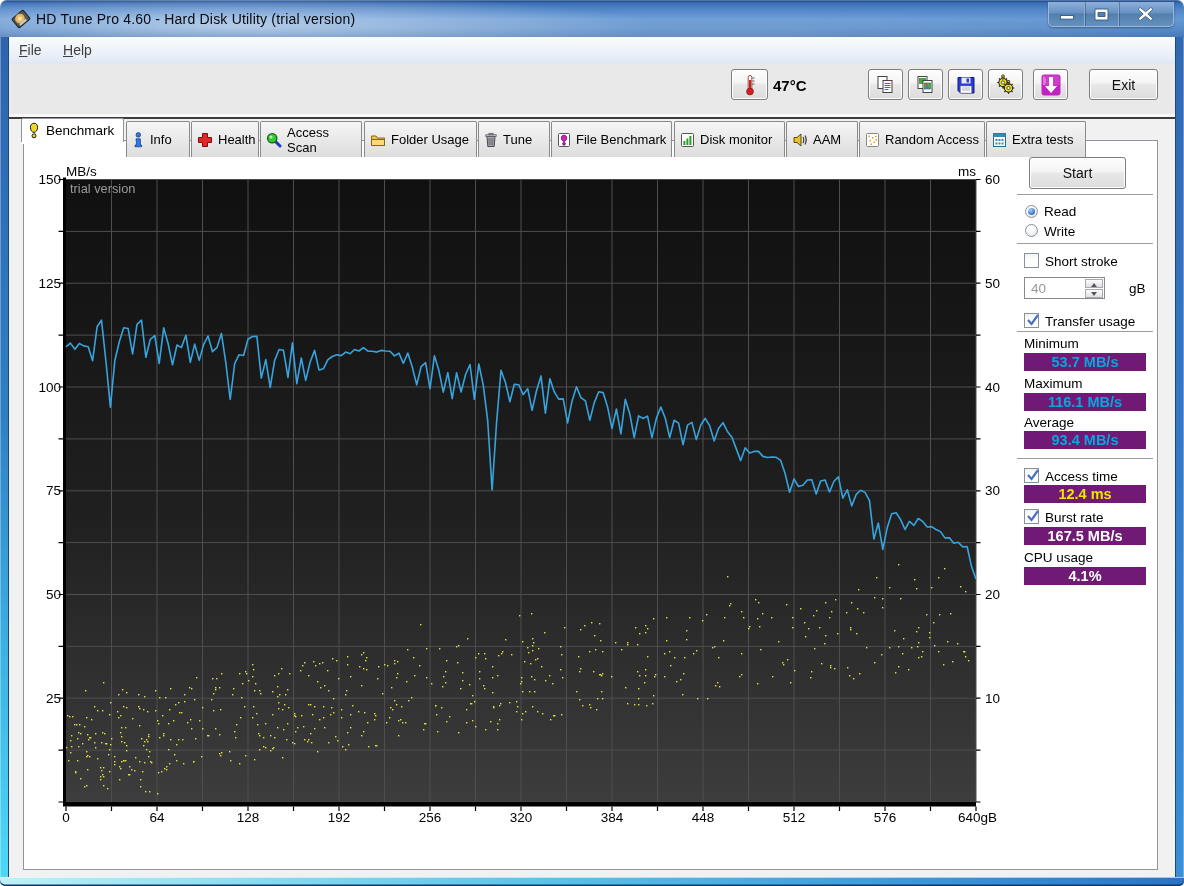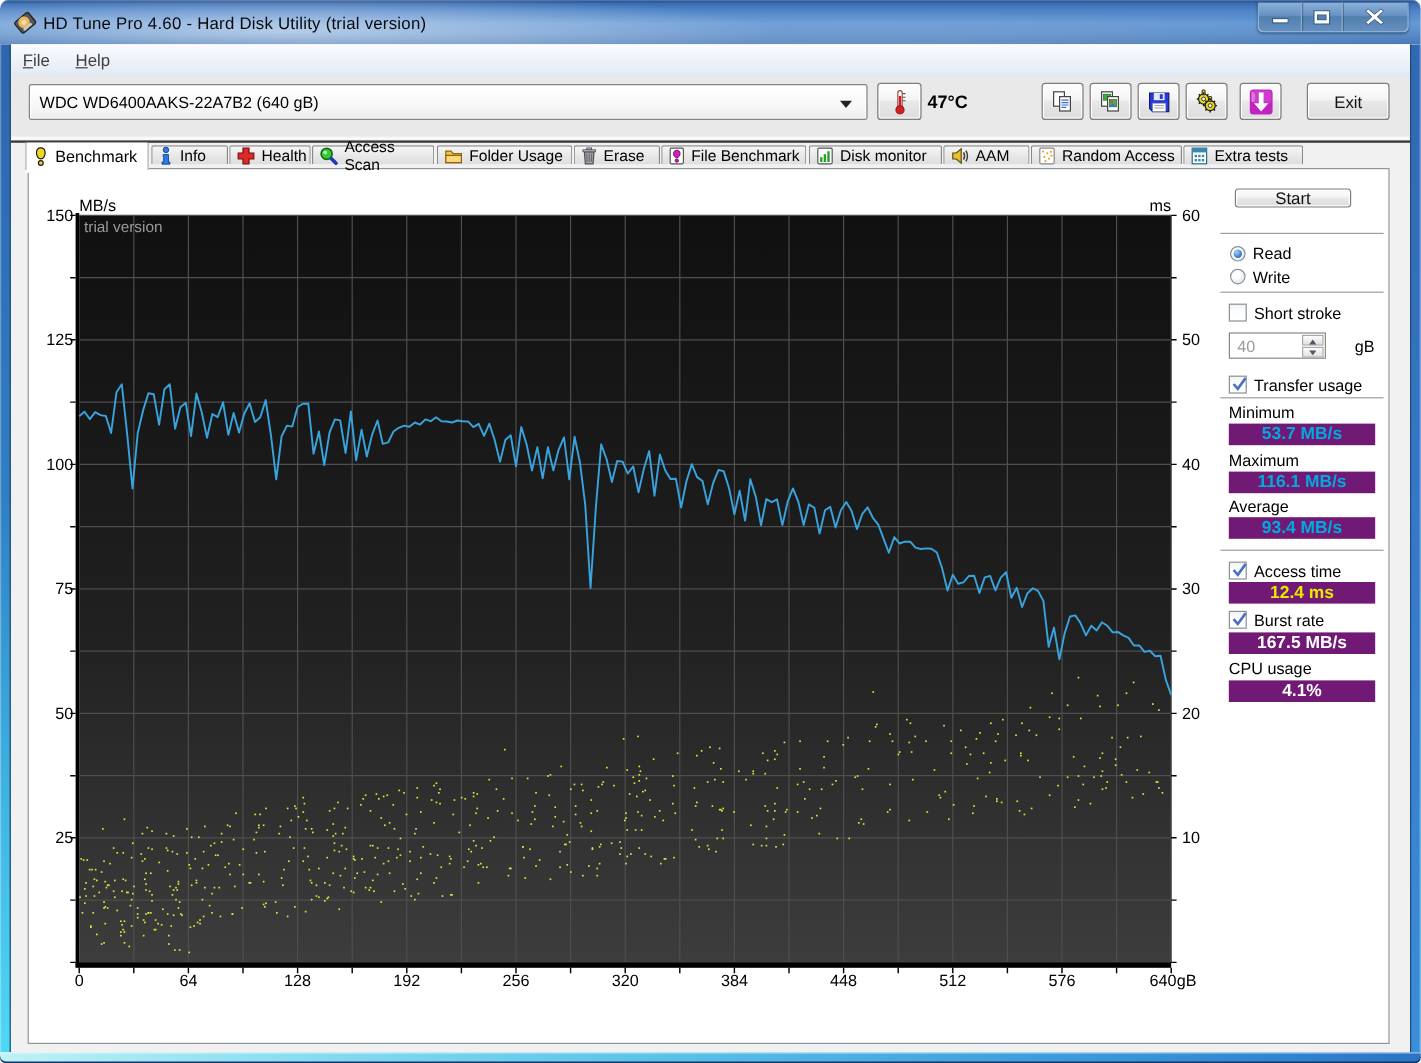--- a/index.html
+++ b/index.html
@@ -117,10 +117,6 @@
 <div id="bleft" class="abs"></div>
 <div id="bright" class="abs"></div>
 <div id="bbot" class="abs"></div>
-<div id="combo" class="abs">
-      <div class="txt">WDC WD6400AAKS-22A7B2 (640 gB)</div>
-      <div class="arr"></div>
-    </div>
 <div class="btn" style="left:731px;top:69px;width:37px;height:31px">
  <svg width="18" height="22" viewBox="0 0 18 22">
   <rect x="7.2" y="1.5" width="3.6" height="14" rx="1.8" fill="#fff" stroke="#9a4a4a" stroke-width="1"></rect>

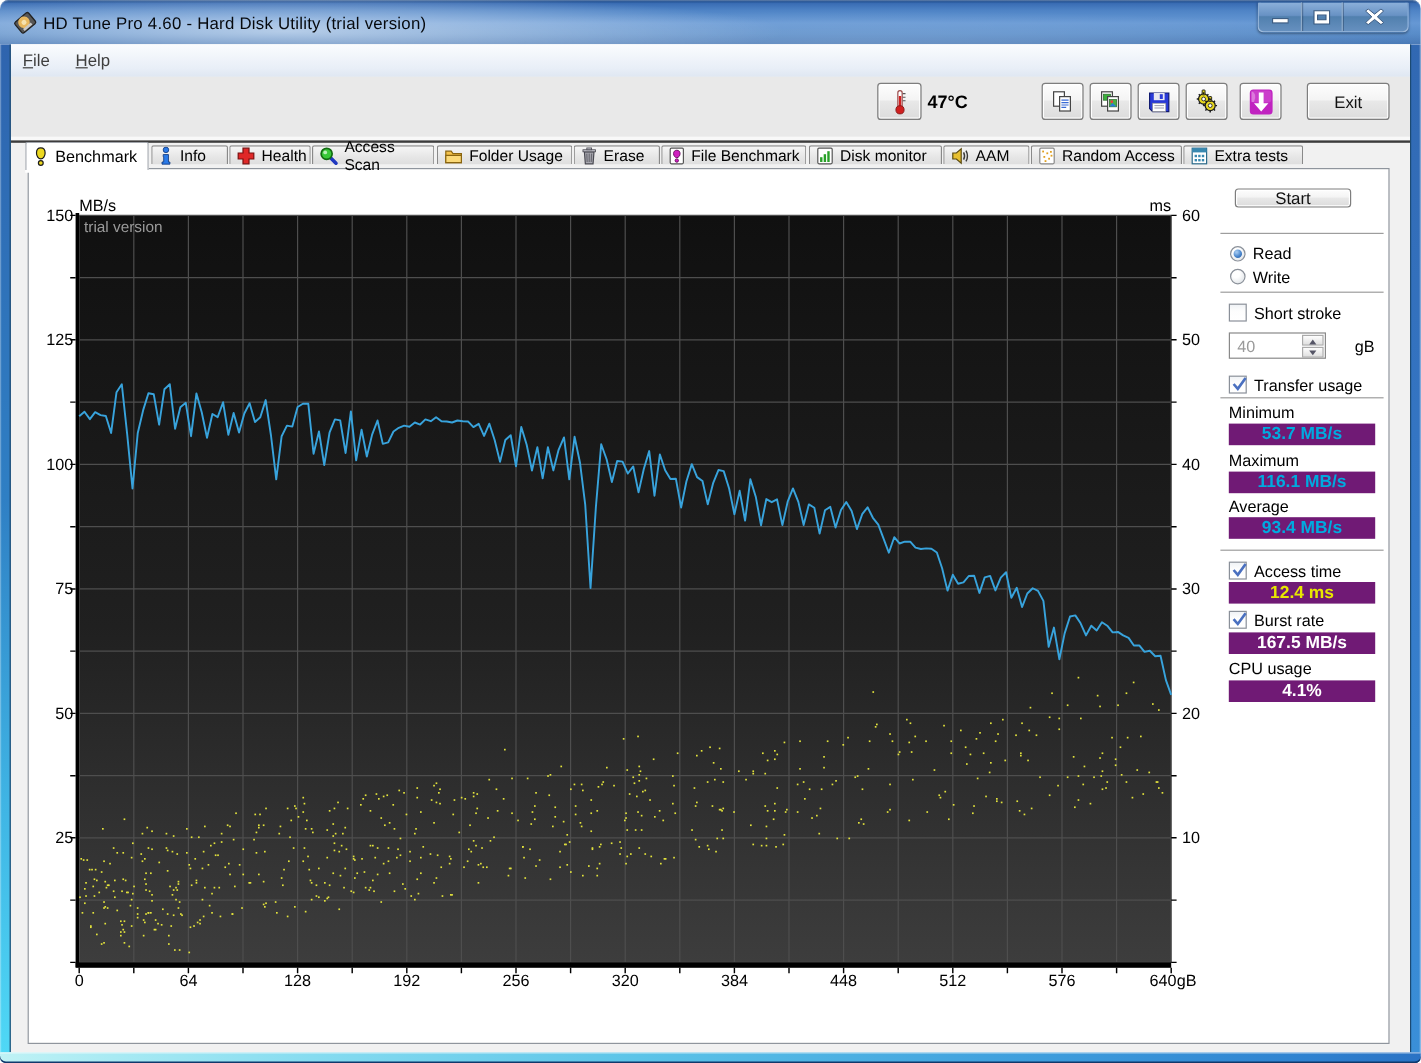--- a/index.html
+++ b/index.html
@@ -54,7 +54,7 @@
  border-left:5px solid transparent;border-right:5px solid transparent;border-top:6px solid #222}
 #temp{left:773px;top:77px;font-size:15px;font-weight:bold;color:#000}
 
-.tab{position:absolute;top:121px;height:16px;border:1px solid #898989;border-bottom:none;
+.tab{position:absolute;top:121px;height:36px;border:1px solid #898989;border-bottom:none;
  border-radius:2px 2px 0 0;background:linear-gradient(180deg,#f6f6f6,#e6e6e6 60%,#dedede);
  display:flex;align-items:center;font-size:13px;color:#000;gap:5px;padding-left:5px}
 .tab svg{flex:0 0 auto}

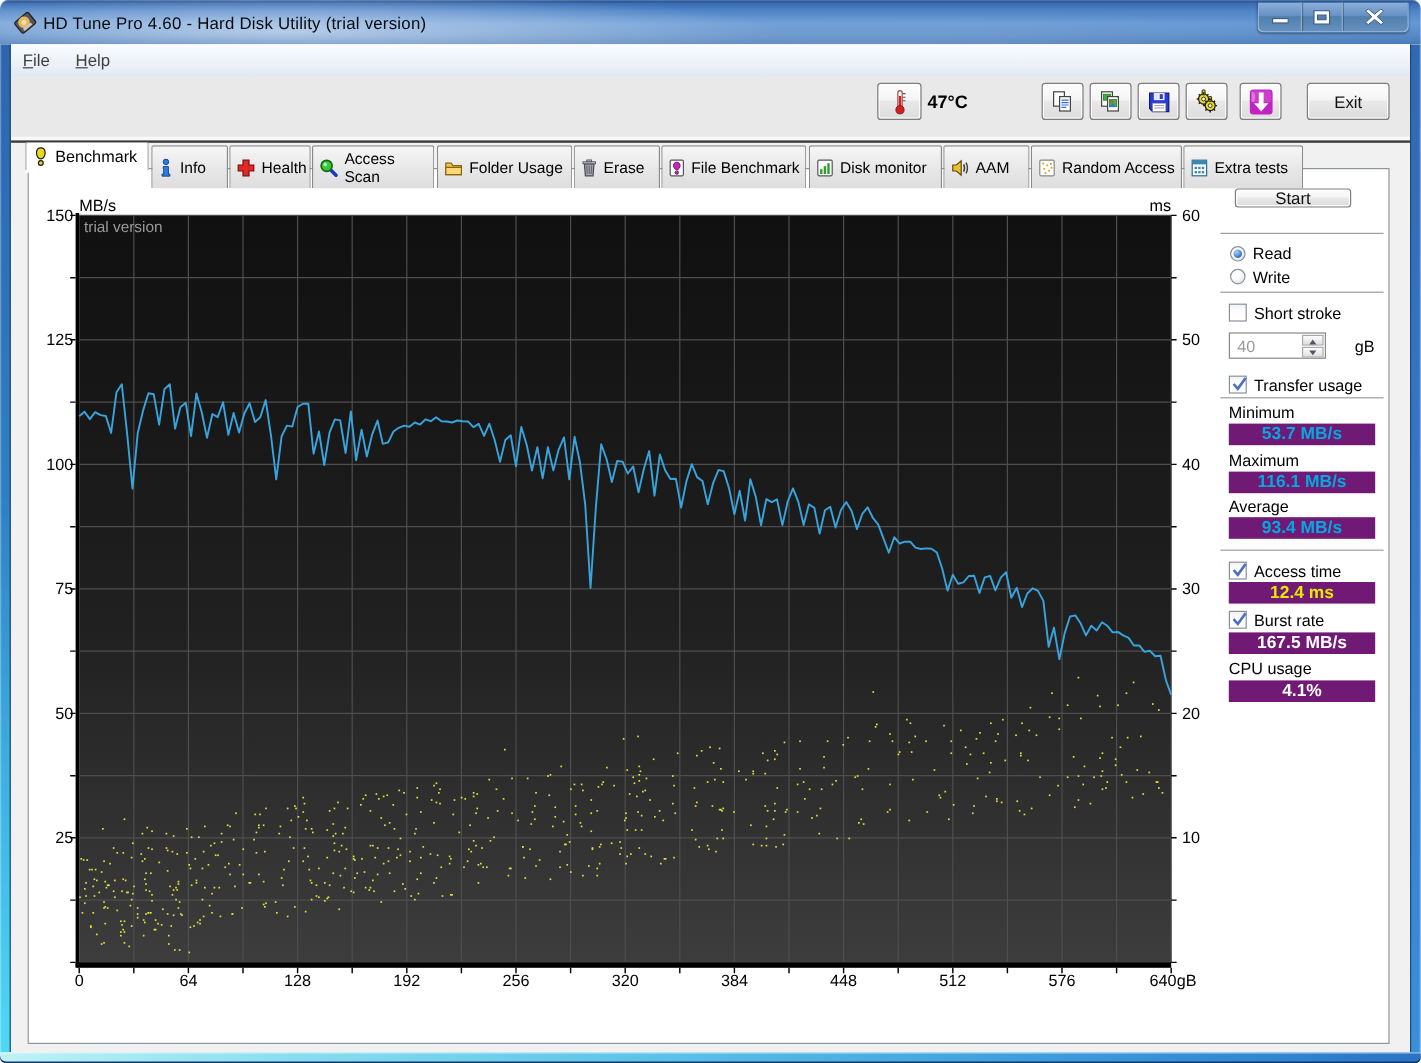--- a/index.html
+++ b/index.html
@@ -238,7 +238,7 @@
           <line x1="9" y1="6" x2="8.7" y2="13"></line>
         </g>
       </svg>
- <span>Erase</span>
+ <span>Tune</span>
     </div>
 <div class="tab" style="left:551px;width:121px">
  <svg width="14" height="16" viewBox="0 0 14 16">

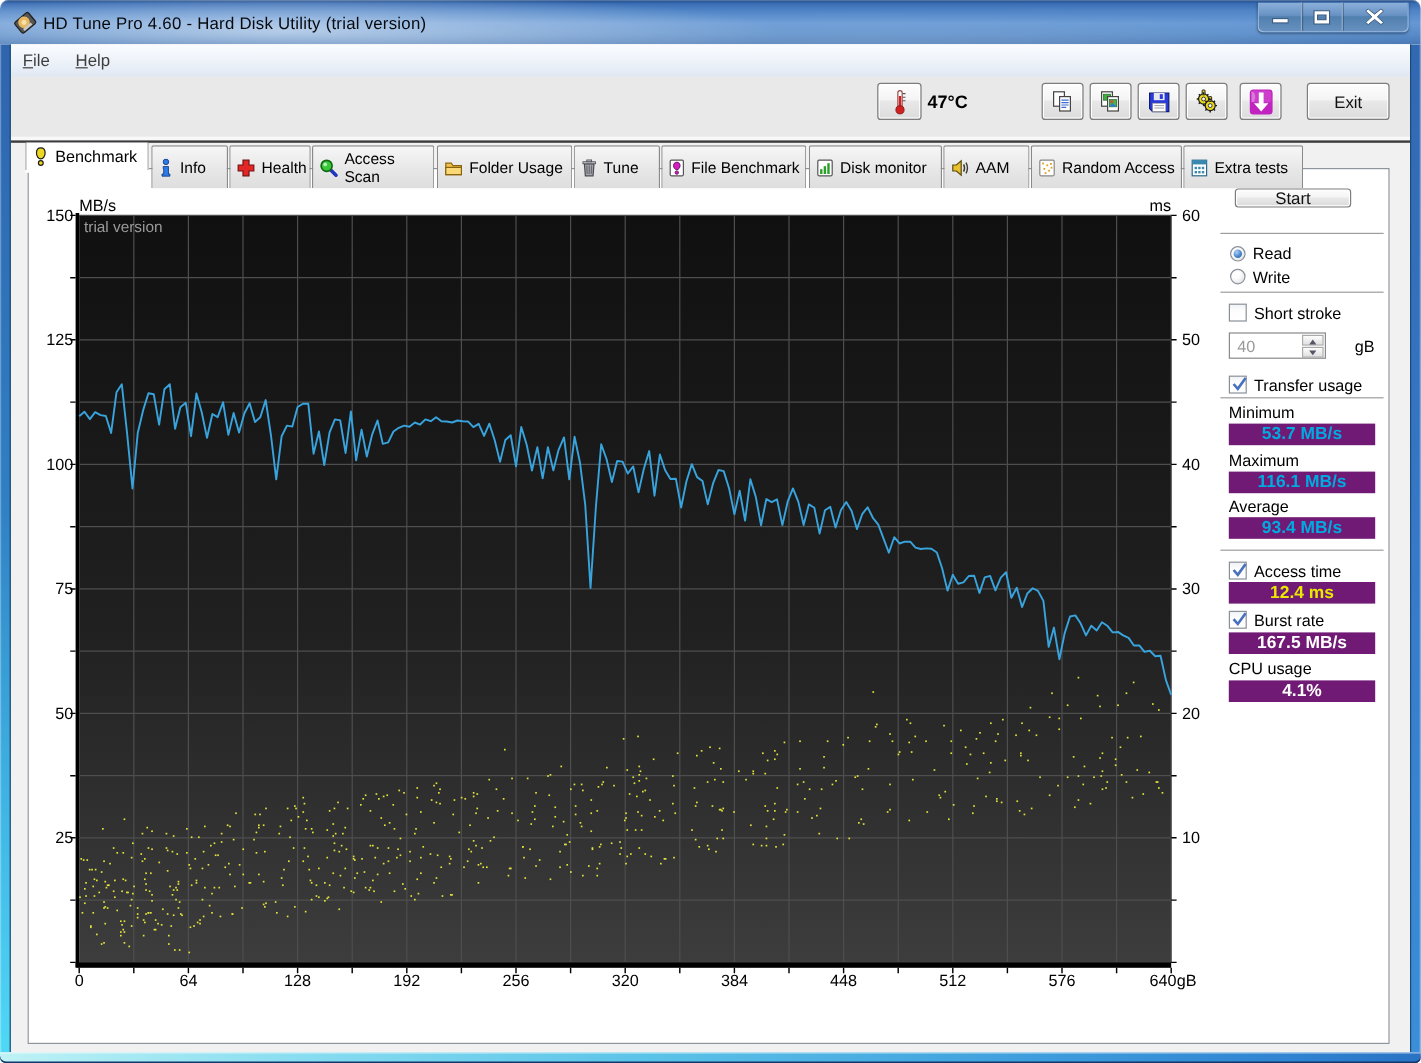--- a/index.html
+++ b/index.html
@@ -1004,7 +1004,7 @@
       <rect x="110" y="744" width="1.4" height="1.4" fill="#e3e33c"></rect>
 <polyline points="66.0,346.9 70.4,343.1 74.9,349.3 79.3,343.5 83.8,345.9 88.2,346.7 92.6,360.8 97.1,326.8 101.5,320.2 106.0,362.0 110.4,407.1 114.8,360.8 119.3,341.8 123.7,327.7 128.1,328.5 132.6,353.9 137.0,324.4 141.5,320.2 145.9,357.3 150.3,339.3 154.8,335.7 159.2,363.5 163.7,327.9 168.1,343.5 172.5,364.8 177.0,345.0 181.4,347.6 185.9,335.2 190.3,362.4 194.7,344.1 199.2,360.4 203.6,344.6 208.0,336.0 212.5,351.7 216.9,347.7 221.4,333.4 225.8,362.7 230.2,399.5 234.7,363.5 239.1,354.7 243.6,355.5 248.0,339.2 252.4,336.5 256.9,336.4 261.3,378.1 265.8,359.6 270.2,387.5 274.6,360.6 279.1,349.5 283.5,350.3 288.0,377.5 292.4,342.8 296.8,383.6 301.3,358.0 305.7,380.4 310.1,362.2 314.6,350.4 319.0,369.9 323.5,368.7 327.9,359.6 332.3,356.5 336.8,354.7 341.2,355.6 345.7,352.1 350.1,353.8 354.5,349.5 359.0,351.0 363.4,347.7 367.9,351.1 372.3,351.3 376.7,352.1 381.2,350.4 385.6,351.0 390.0,351.2 394.5,355.9 398.9,353.2 403.4,363.3 407.8,353.1 412.2,366.7 416.7,384.9 421.1,366.7 425.6,362.7 430.0,388.6 434.4,355.8 438.9,370.6 443.3,392.1 447.8,372.6 452.2,398.6 456.6,372.7 461.1,392.0 465.5,374.8 470.0,364.5 474.4,399.4 478.8,364.0 483.3,385.4 487.7,420.7 492.1,490.0 496.6,422.2 501.0,370.2 505.5,382.7 509.9,401.7 514.3,384.2 518.8,384.7 523.2,394.6 527.7,388.7 532.1,410.3 536.5,390.8 541.0,375.9 545.4,413.1 549.9,378.7 554.3,391.9 558.7,399.1 563.2,398.9 567.6,422.9 572.0,401.2 576.5,386.8 580.9,397.6 585.4,400.9 589.8,420.3 594.2,402.9 598.7,391.7 603.1,392.6 607.6,407.1 612.0,428.5 616.4,409.0 620.9,433.9 625.3,399.3 629.8,413.9 634.2,437.7 638.6,415.9 643.1,418.5 647.5,416.1 652.0,437.6 656.4,418.1 660.8,407.0 665.3,418.2 669.7,437.5 674.1,420.3 678.6,423.1 683.0,444.7 687.5,425.2 691.9,422.4 696.3,439.6 700.8,425.0 705.2,418.3 709.7,425.8 714.1,440.9 718.5,428.5 723.0,422.7 727.4,431.5 731.9,437.2 736.3,448.9 740.7,460.6 745.2,447.7 749.6,452.9 754.0,451.4 758.5,451.4 762.9,456.4 767.4,457.5 771.8,457.0 776.2,457.3 780.7,460.4 785.1,473.5 789.6,492.2 794.0,478.9 798.4,486.5 802.9,485.3 807.3,480.0 811.8,479.8 816.2,494.1 820.6,481.1 825.1,479.9 829.5,492.0 834.0,481.3 838.4,476.9 842.8,498.1 847.3,489.8 851.7,505.9 856.1,494.6 860.6,490.2 865.0,492.4 869.5,500.7 873.9,539.0 878.3,523.0 882.8,549.4 887.2,527.8 891.7,513.7 896.1,512.8 900.5,519.4 905.0,529.5 909.4,521.4 913.9,525.4 918.3,518.5 922.7,521.4 927.2,527.0 931.6,526.6 936.0,529.5 940.5,531.6 944.9,537.9 949.4,537.8 953.8,543.2 958.2,542.3 962.7,546.9 967.1,546.5 971.6,566.8 976.0,579.1" fill="none" stroke="#38a3dc" stroke-width="1.6" stroke-linejoin="round"></polyline>
 </svg>
-<div class="btn" style="left:1029px;top:157px;width:97px;height:16px;z-index:3">Start</div>
+<div class="btn" style="left:1029px;top:157px;width:97px;height:32px;z-index:3">Start</div>
 <div class="sep" style="top:194px"></div>
 <div class="radio" style="top:205px">
       <div class="rdot"></div>

